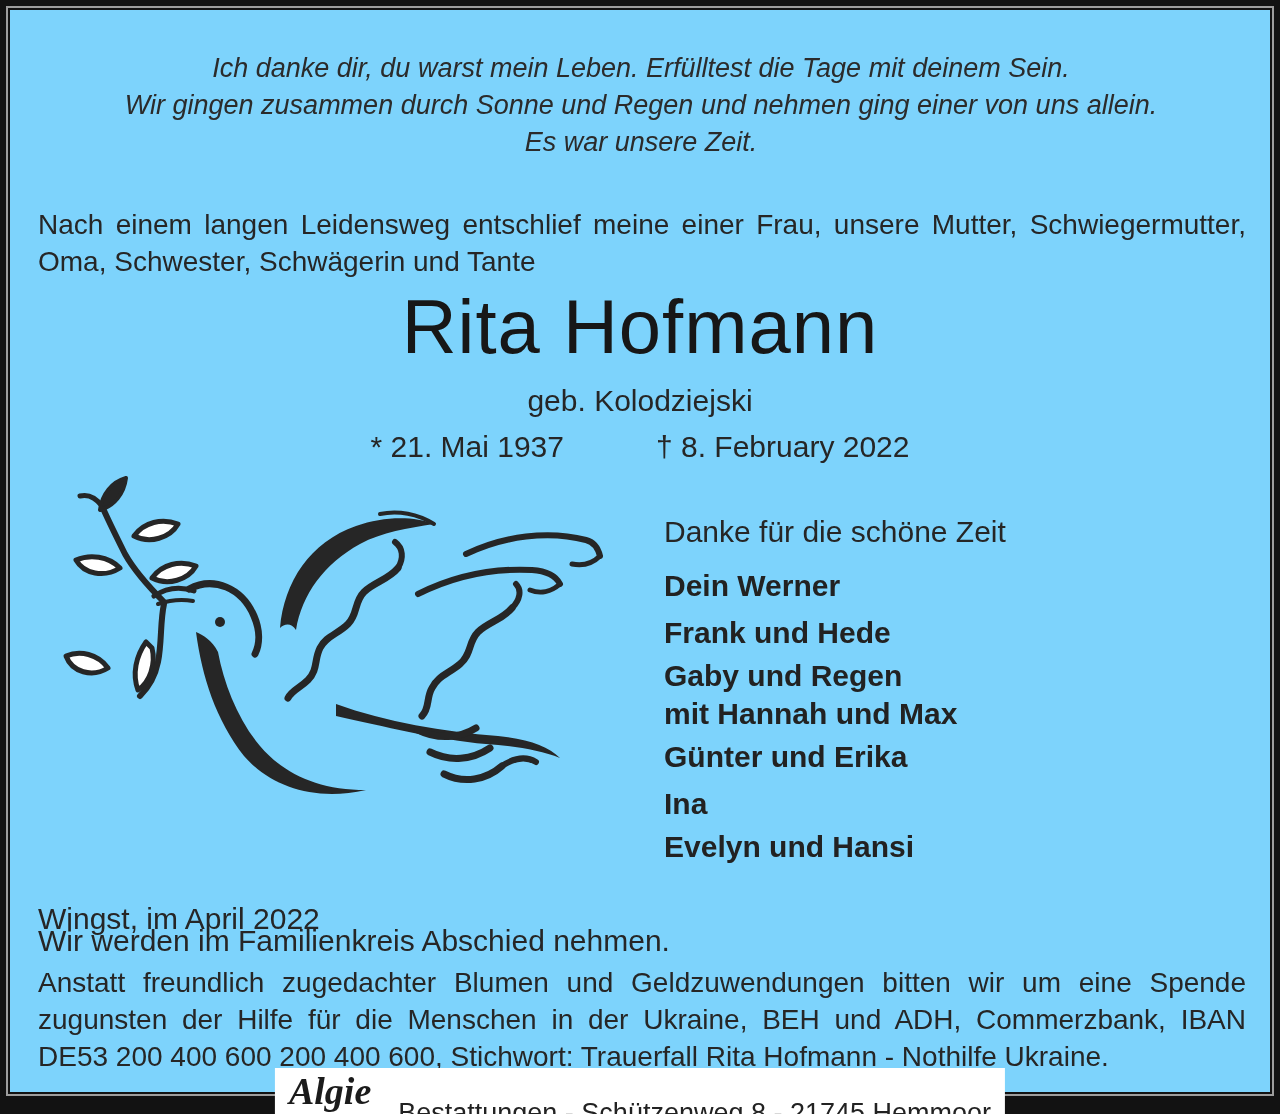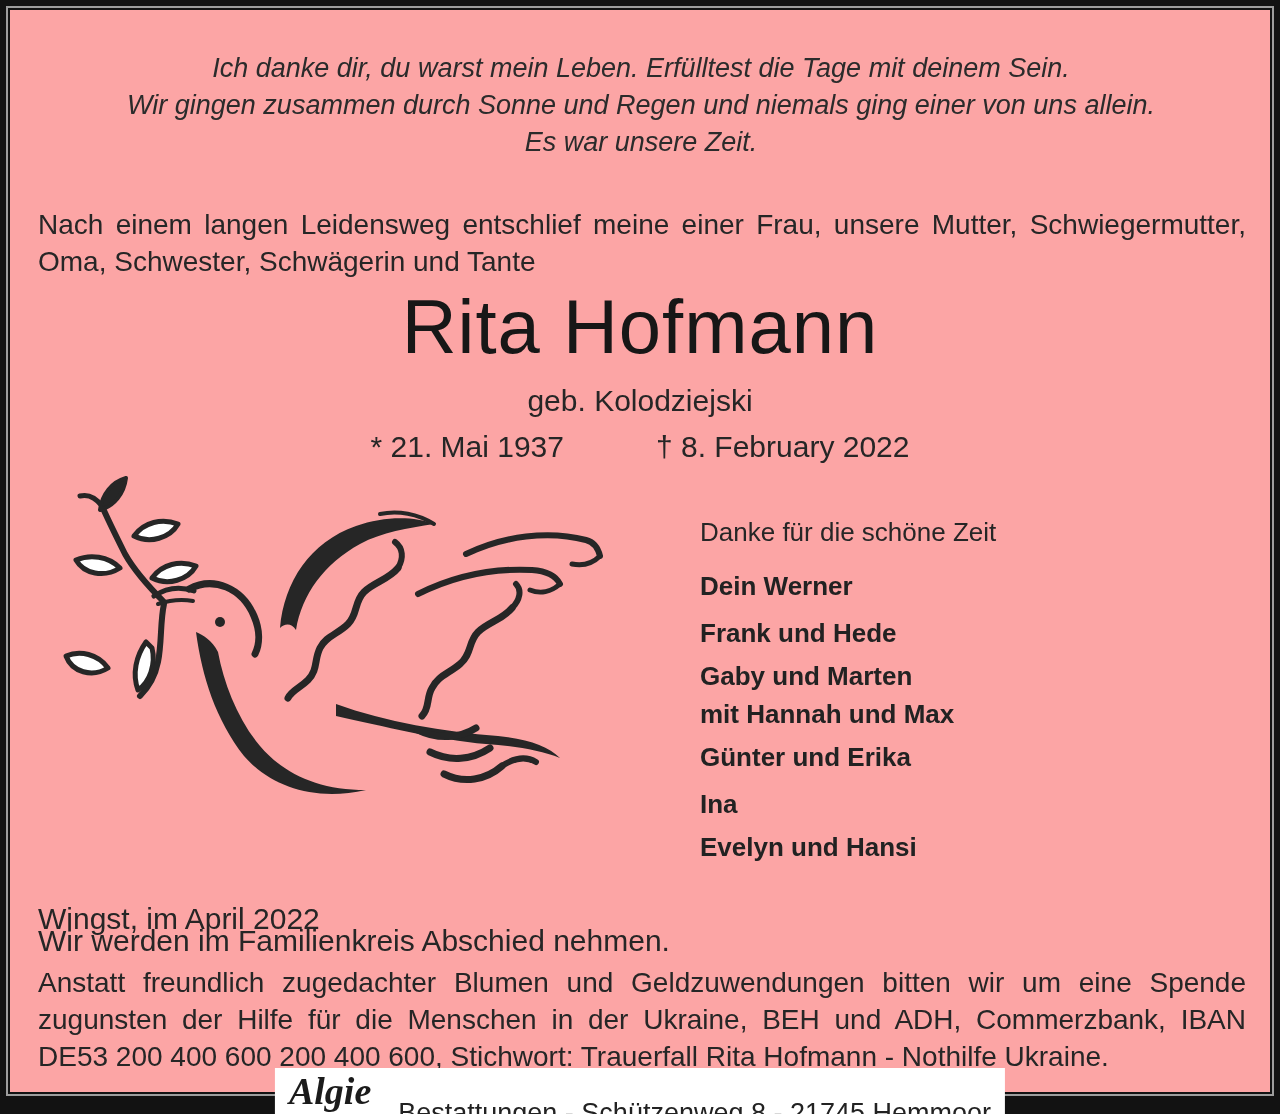--- a/index.html
+++ b/index.html
@@ -4,7 +4,7 @@
 <style>
   html,body{margin:0;padding:0;background:#ffffff;}
   .page{
-    position:relative;width:1280px;height:1114px;background:#fca5a5;
+    position:relative;width:1280px;height:1114px;background:#7dd3fc;
     font-family:"Liberation Sans","DejaVu Sans",sans-serif;color:#262626;
     overflow:hidden;
   }

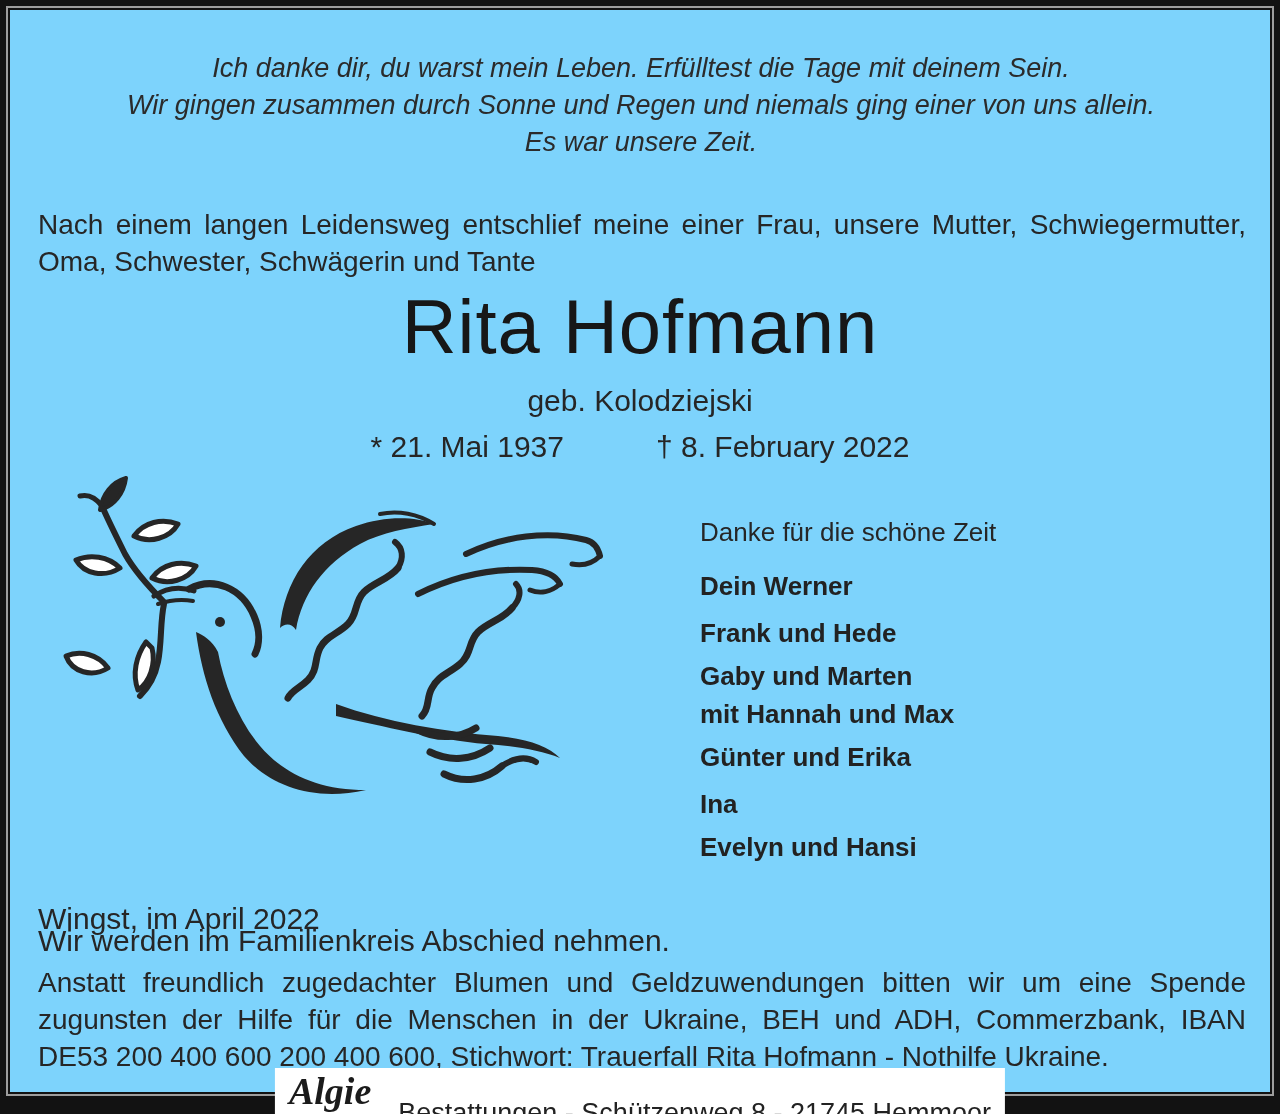--- a/index.html
+++ b/index.html
@@ -56,7 +56,7 @@
 
   <div class="epigraph">
     <div>Ich danke dir, du warst mein Leben. Erfülltest die Tage mit deinem Sein.</div>
-    <div>Wir gingen zusammen durch Sonne und Regen und niemals ging einer von uns allein.</div>
+    <div>Wir gingen zusammen durch Sonne und Regen und nehmen ging einer von uns allein.</div>
     <div>Es war unsere Zeit.</div>
   </div>
 

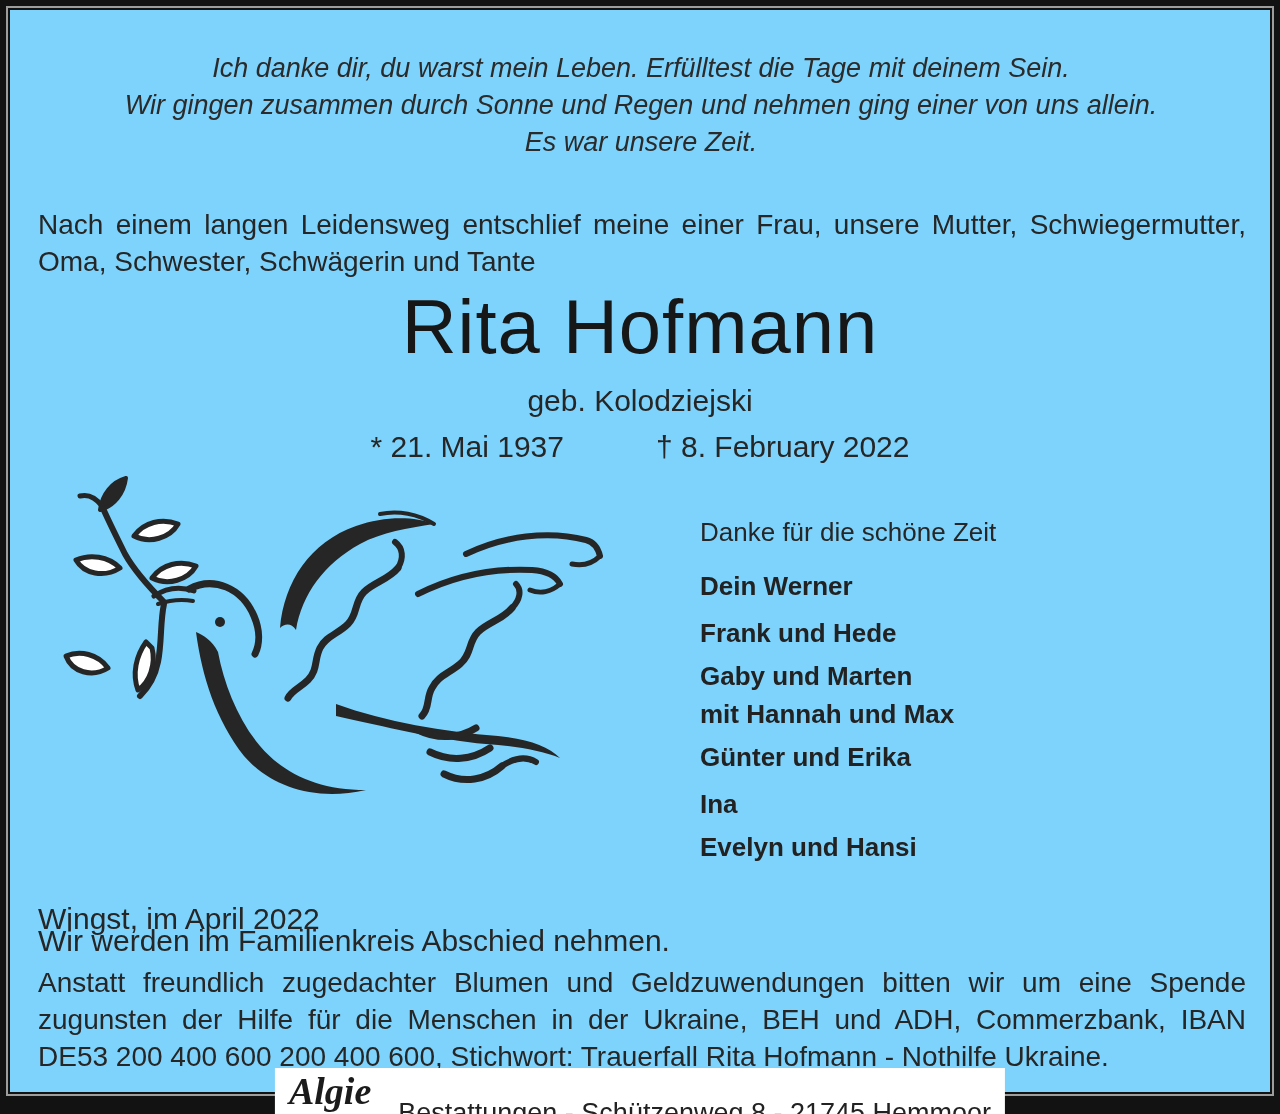--- a/index.html
+++ b/index.html
@@ -28,7 +28,7 @@
   .dove{position:absolute;left:46px;top:472px;width:580px;height:340px;z-index:2;}
   .dove path{stroke-linecap:round;stroke-linejoin:round;}
 
-  .thanks-line{position:absolute;left:700px;font-size:26px;line-height:36px;white-space:nowrap;z-index:2;}
+  .thanks-line{position:absolute;left:664px;font-size:30px;line-height:36px;white-space:nowrap;z-index:2;}
   .thanks-heading{font-weight:400;}
   .thanks-name{font-weight:700;color:#222222;}
   .t0{top:514px}.t1{top:568px}.t2{top:615px}.t3{top:658px}

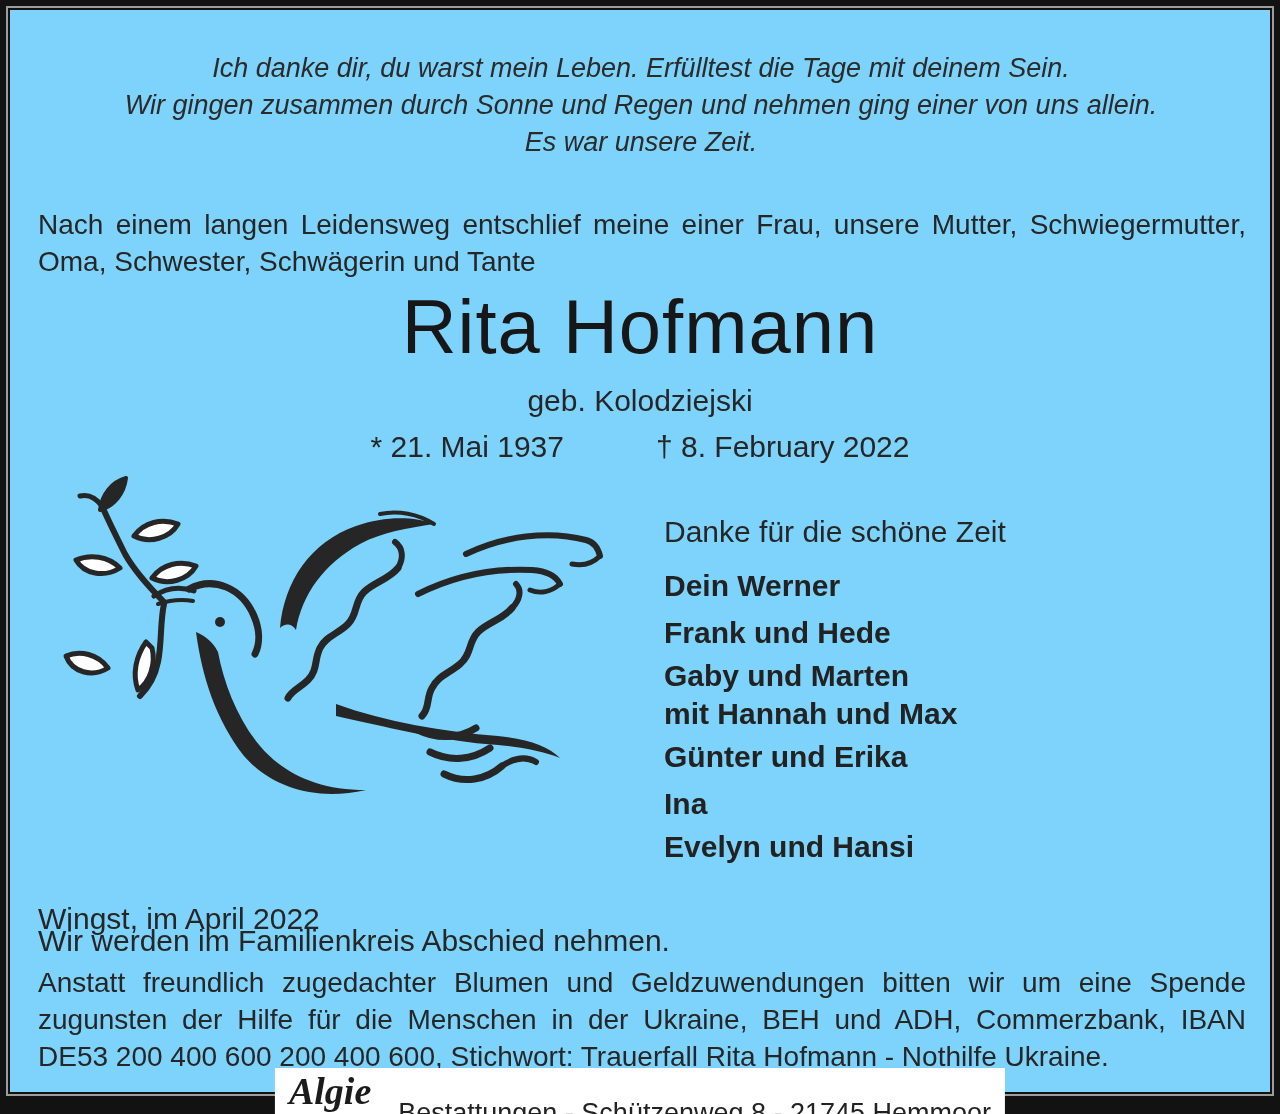--- a/index.html
+++ b/index.html
@@ -136,7 +136,7 @@
   <div class="thanks-line thanks-heading t0">Danke für die schöne Zeit</div>
   <div class="thanks-line thanks-name t1">Dein Werner</div>
   <div class="thanks-line thanks-name t2">Frank und Hede</div>
-  <div class="thanks-line thanks-name t3">Gaby und Marten</div>
+  <div class="thanks-line thanks-name t3">Gaby und Regen</div>
   <div class="thanks-line thanks-name t4">mit Hannah und Max</div>
   <div class="thanks-line thanks-name t5">Günter und Erika</div>
   <div class="thanks-line thanks-name t6">Ina</div>

